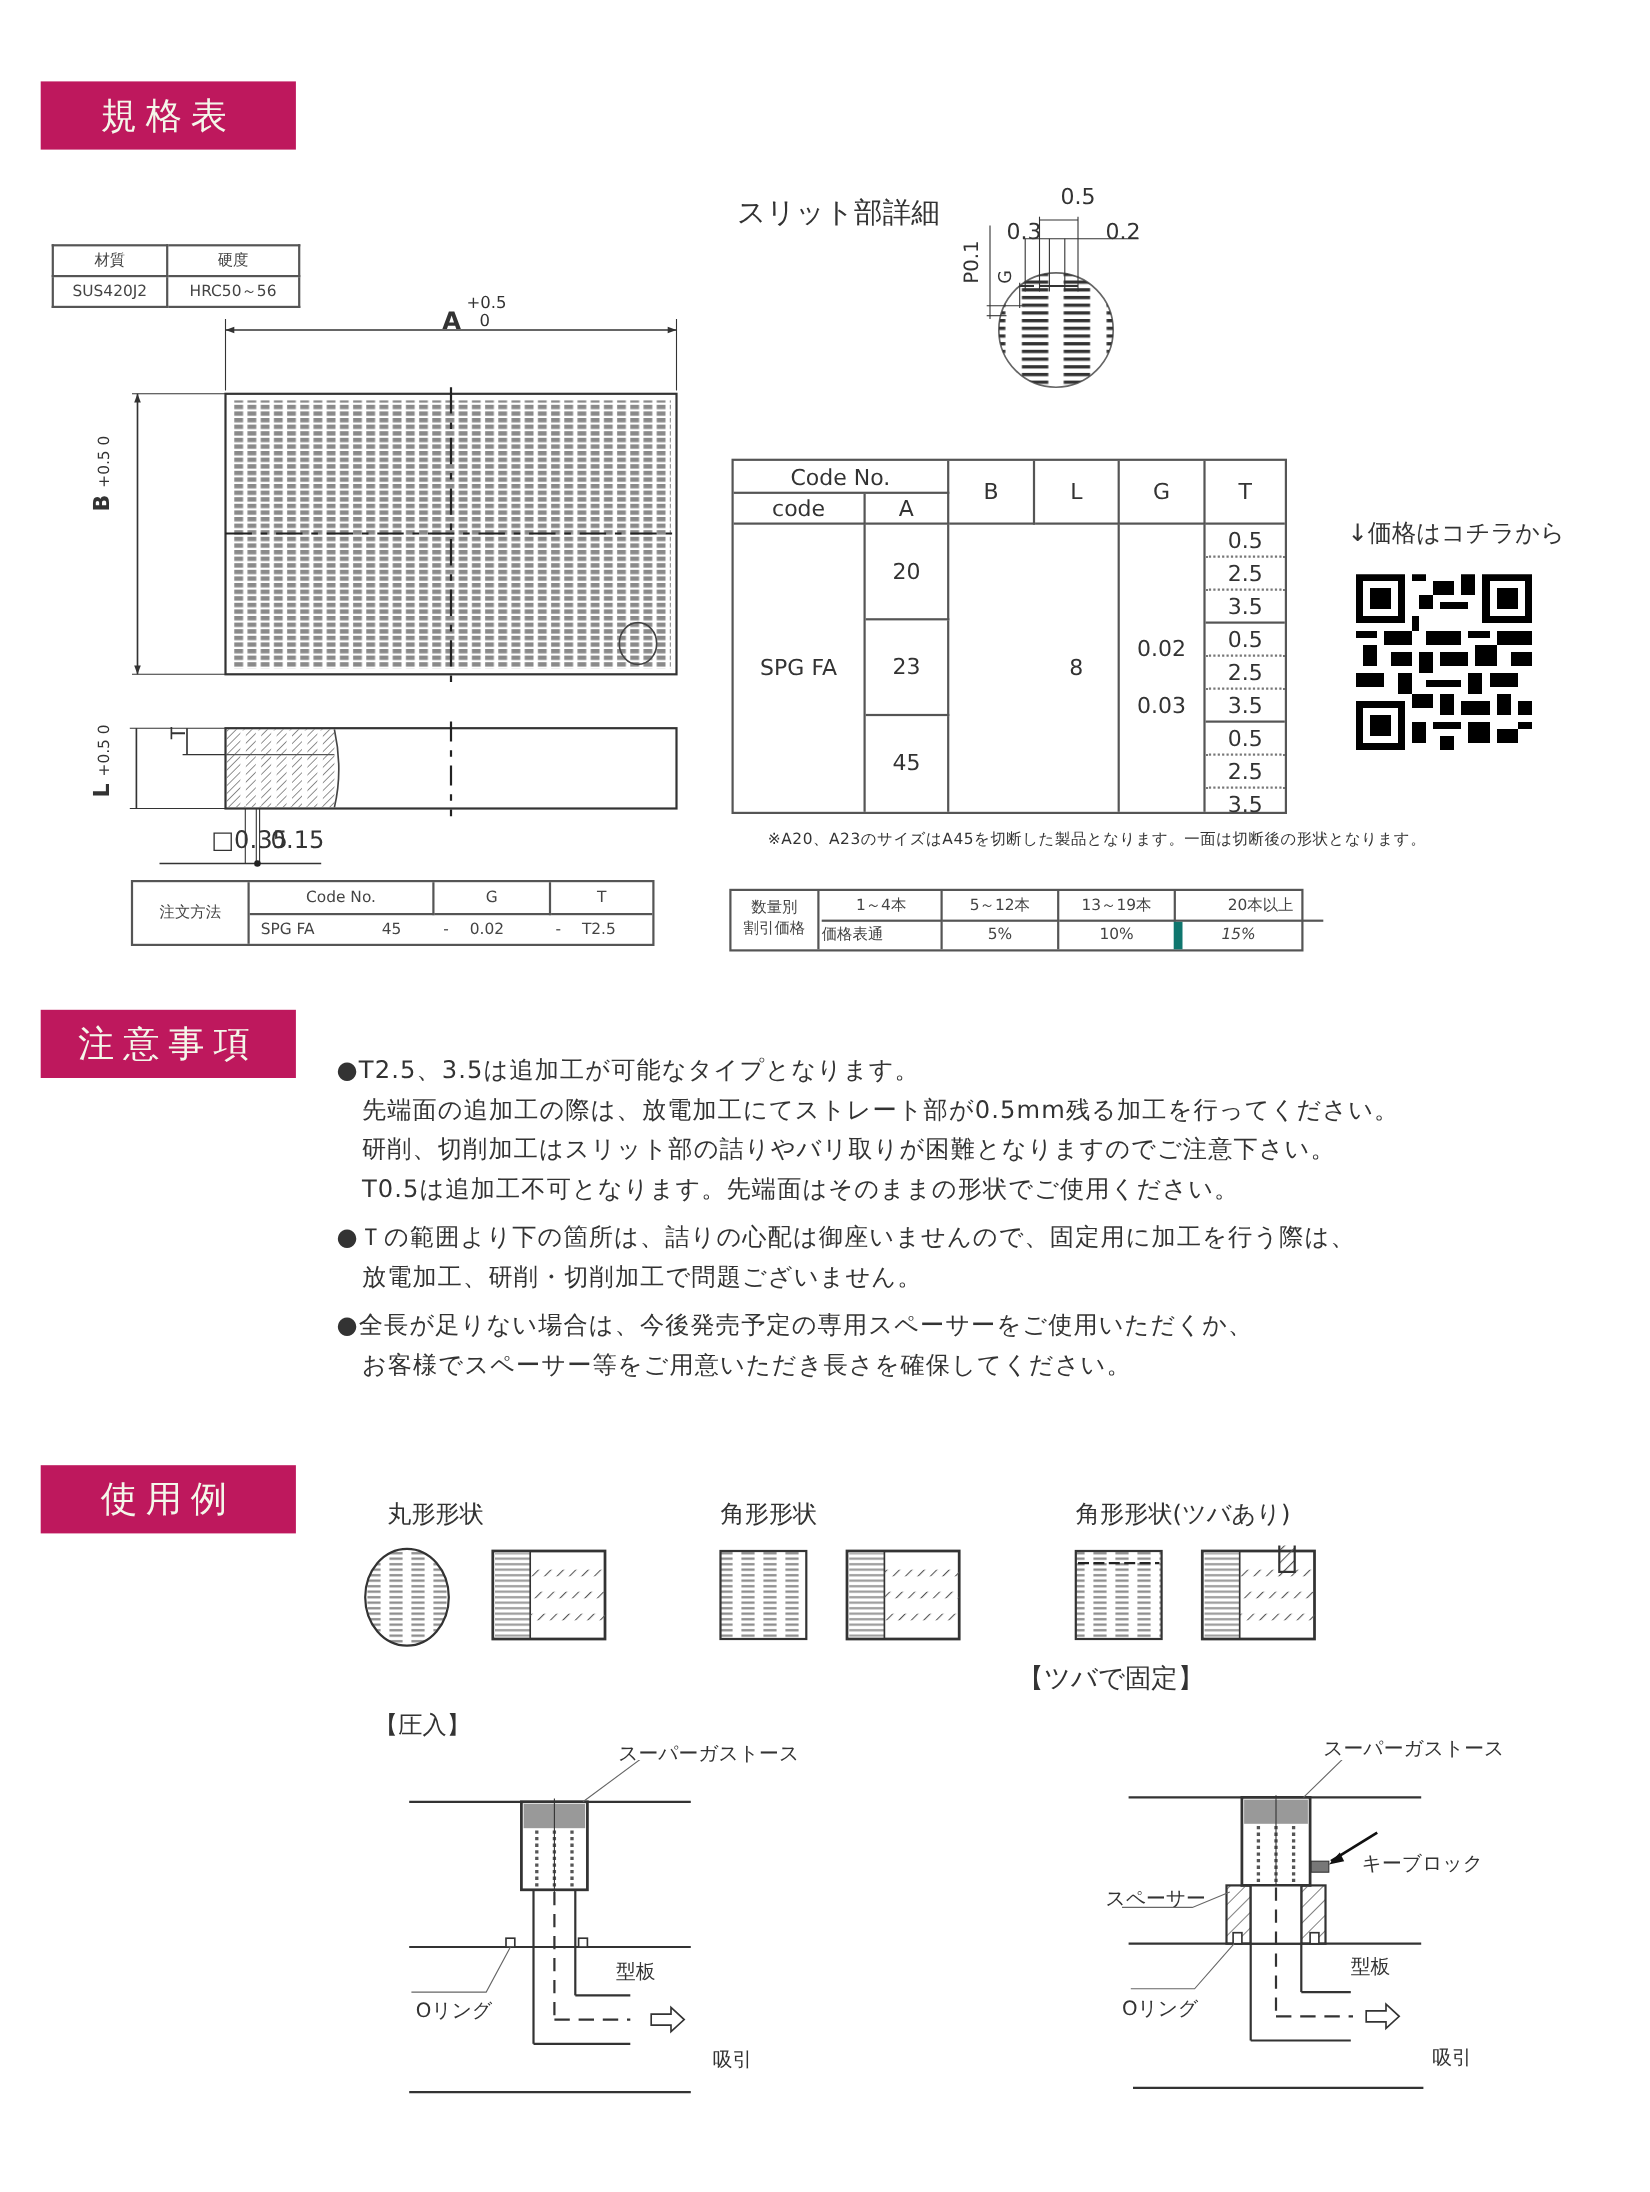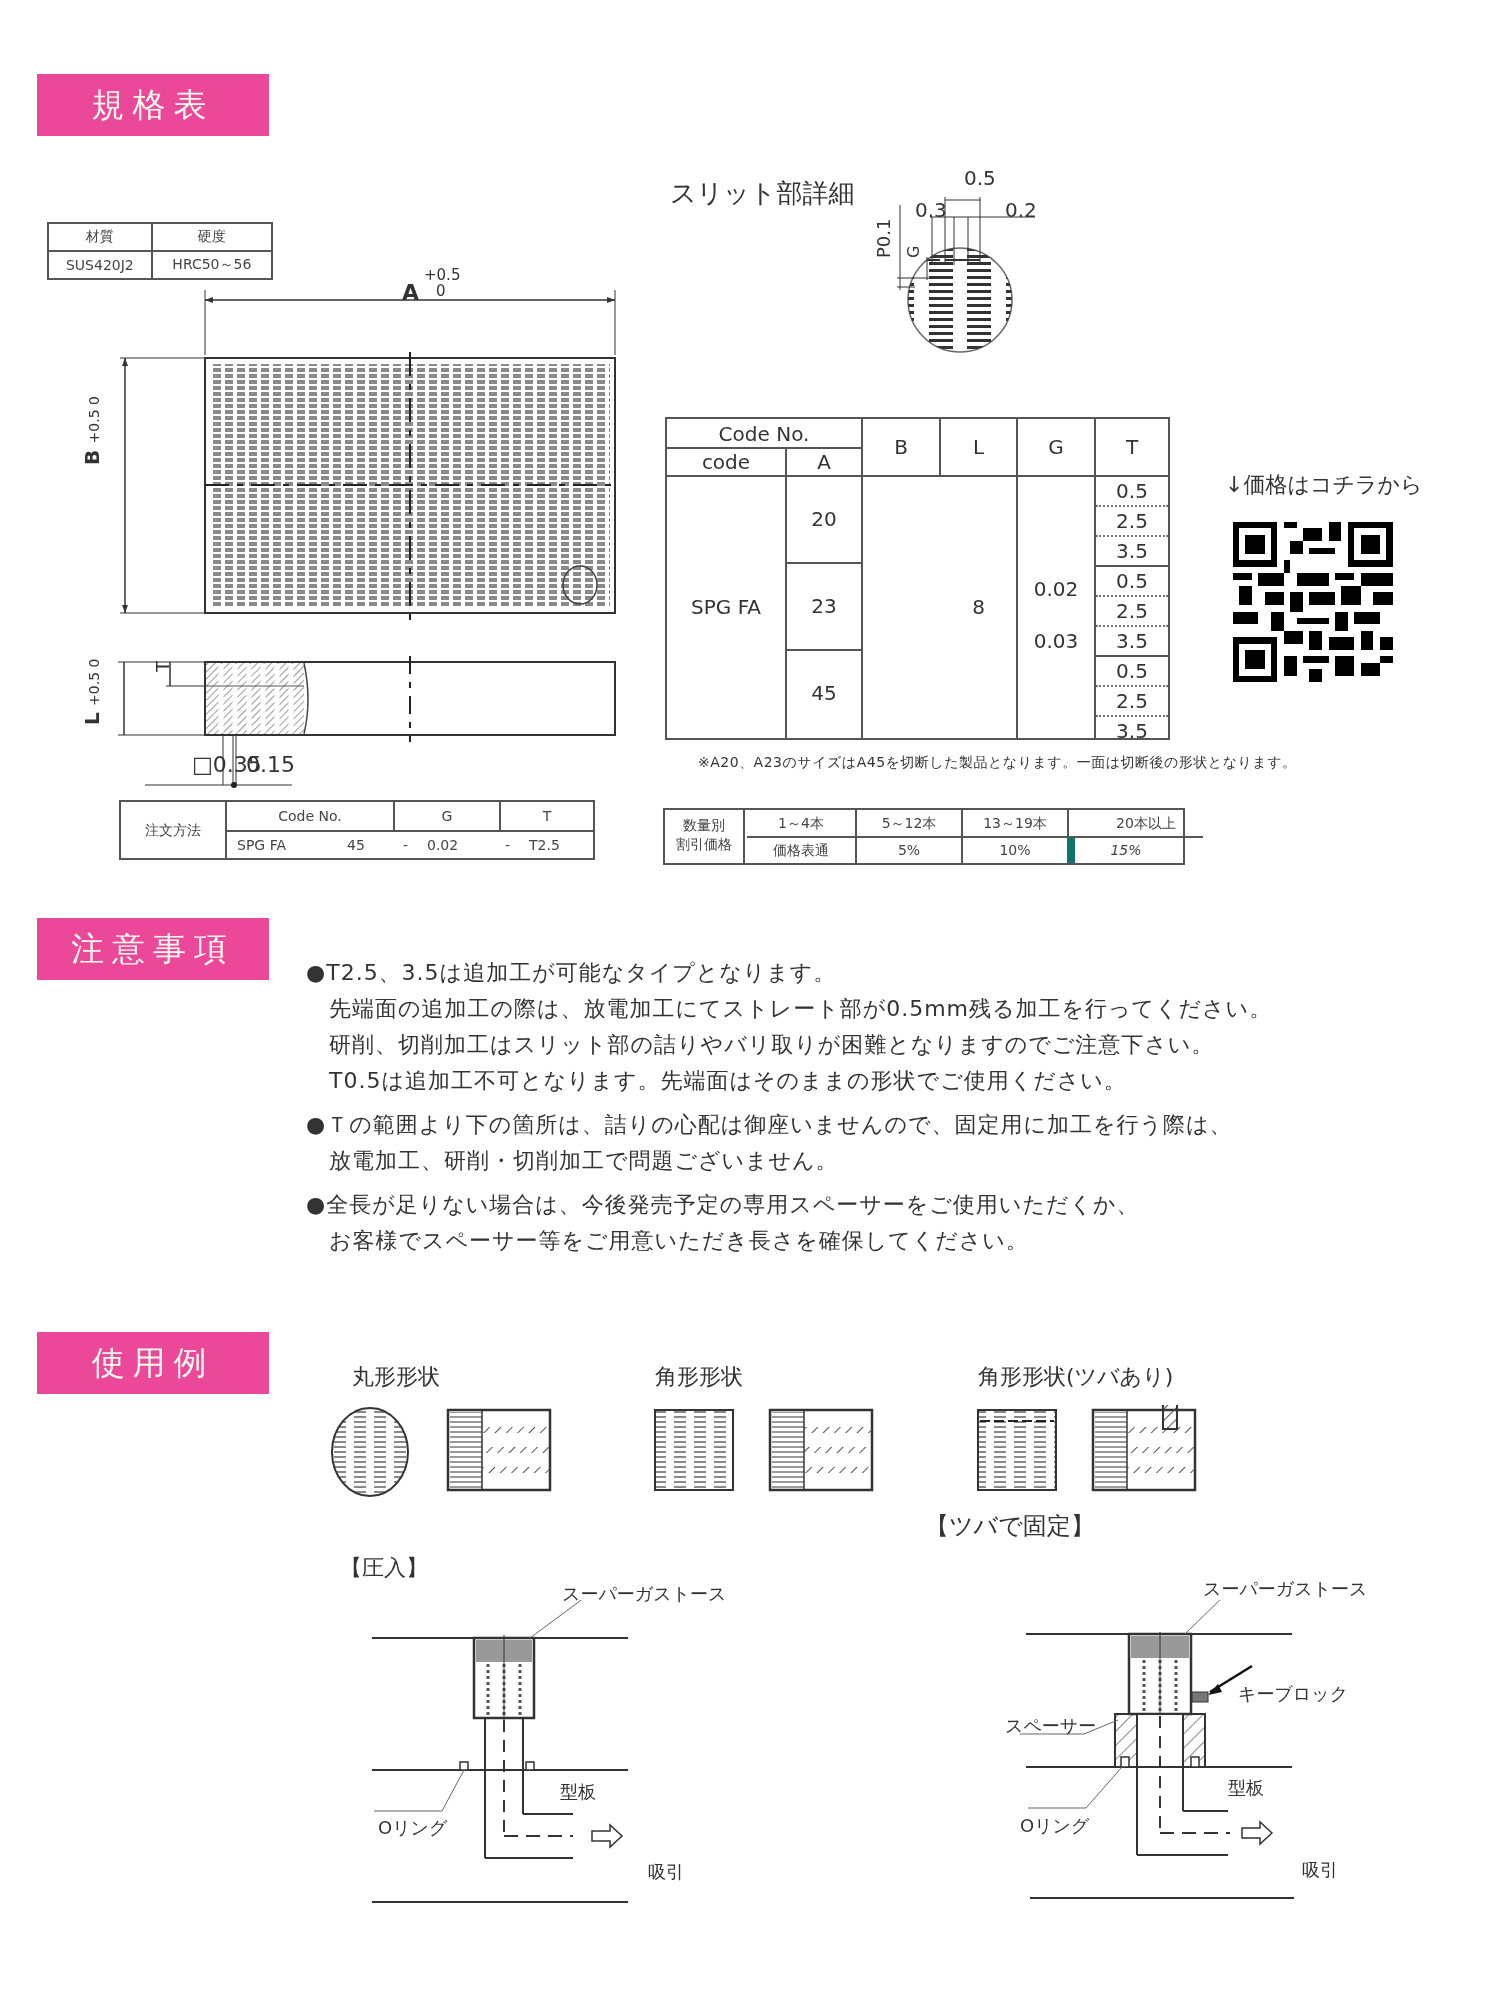--- a/index.html
+++ b/index.html
@@ -5,7 +5,7 @@
   html,body{margin:0;padding:0;background:#fff;}
   body{width:1500px;height:1993px;position:relative;overflow:hidden;font-family:"DejaVu Sans","Liberation Sans",sans-serif;color:#333;}
   .abs{position:absolute;}
-  .banner{position:absolute;left:37px;width:232px;height:62px;background:#ec4899;color:#f4f7ea;font-size:33px;letter-spacing:8px;display:flex;align-items:center;justify-content:center;}
+  .banner{position:absolute;left:37px;width:232px;height:62px;background:#be185d;color:#f4f7ea;font-size:33px;letter-spacing:8px;display:flex;align-items:center;justify-content:center;}
   table.grid{border-collapse:collapse;position:absolute;}
   table.grid td{border:2px solid #555;text-align:center;color:#444;padding:0;}
   .small{font-size:14px;}

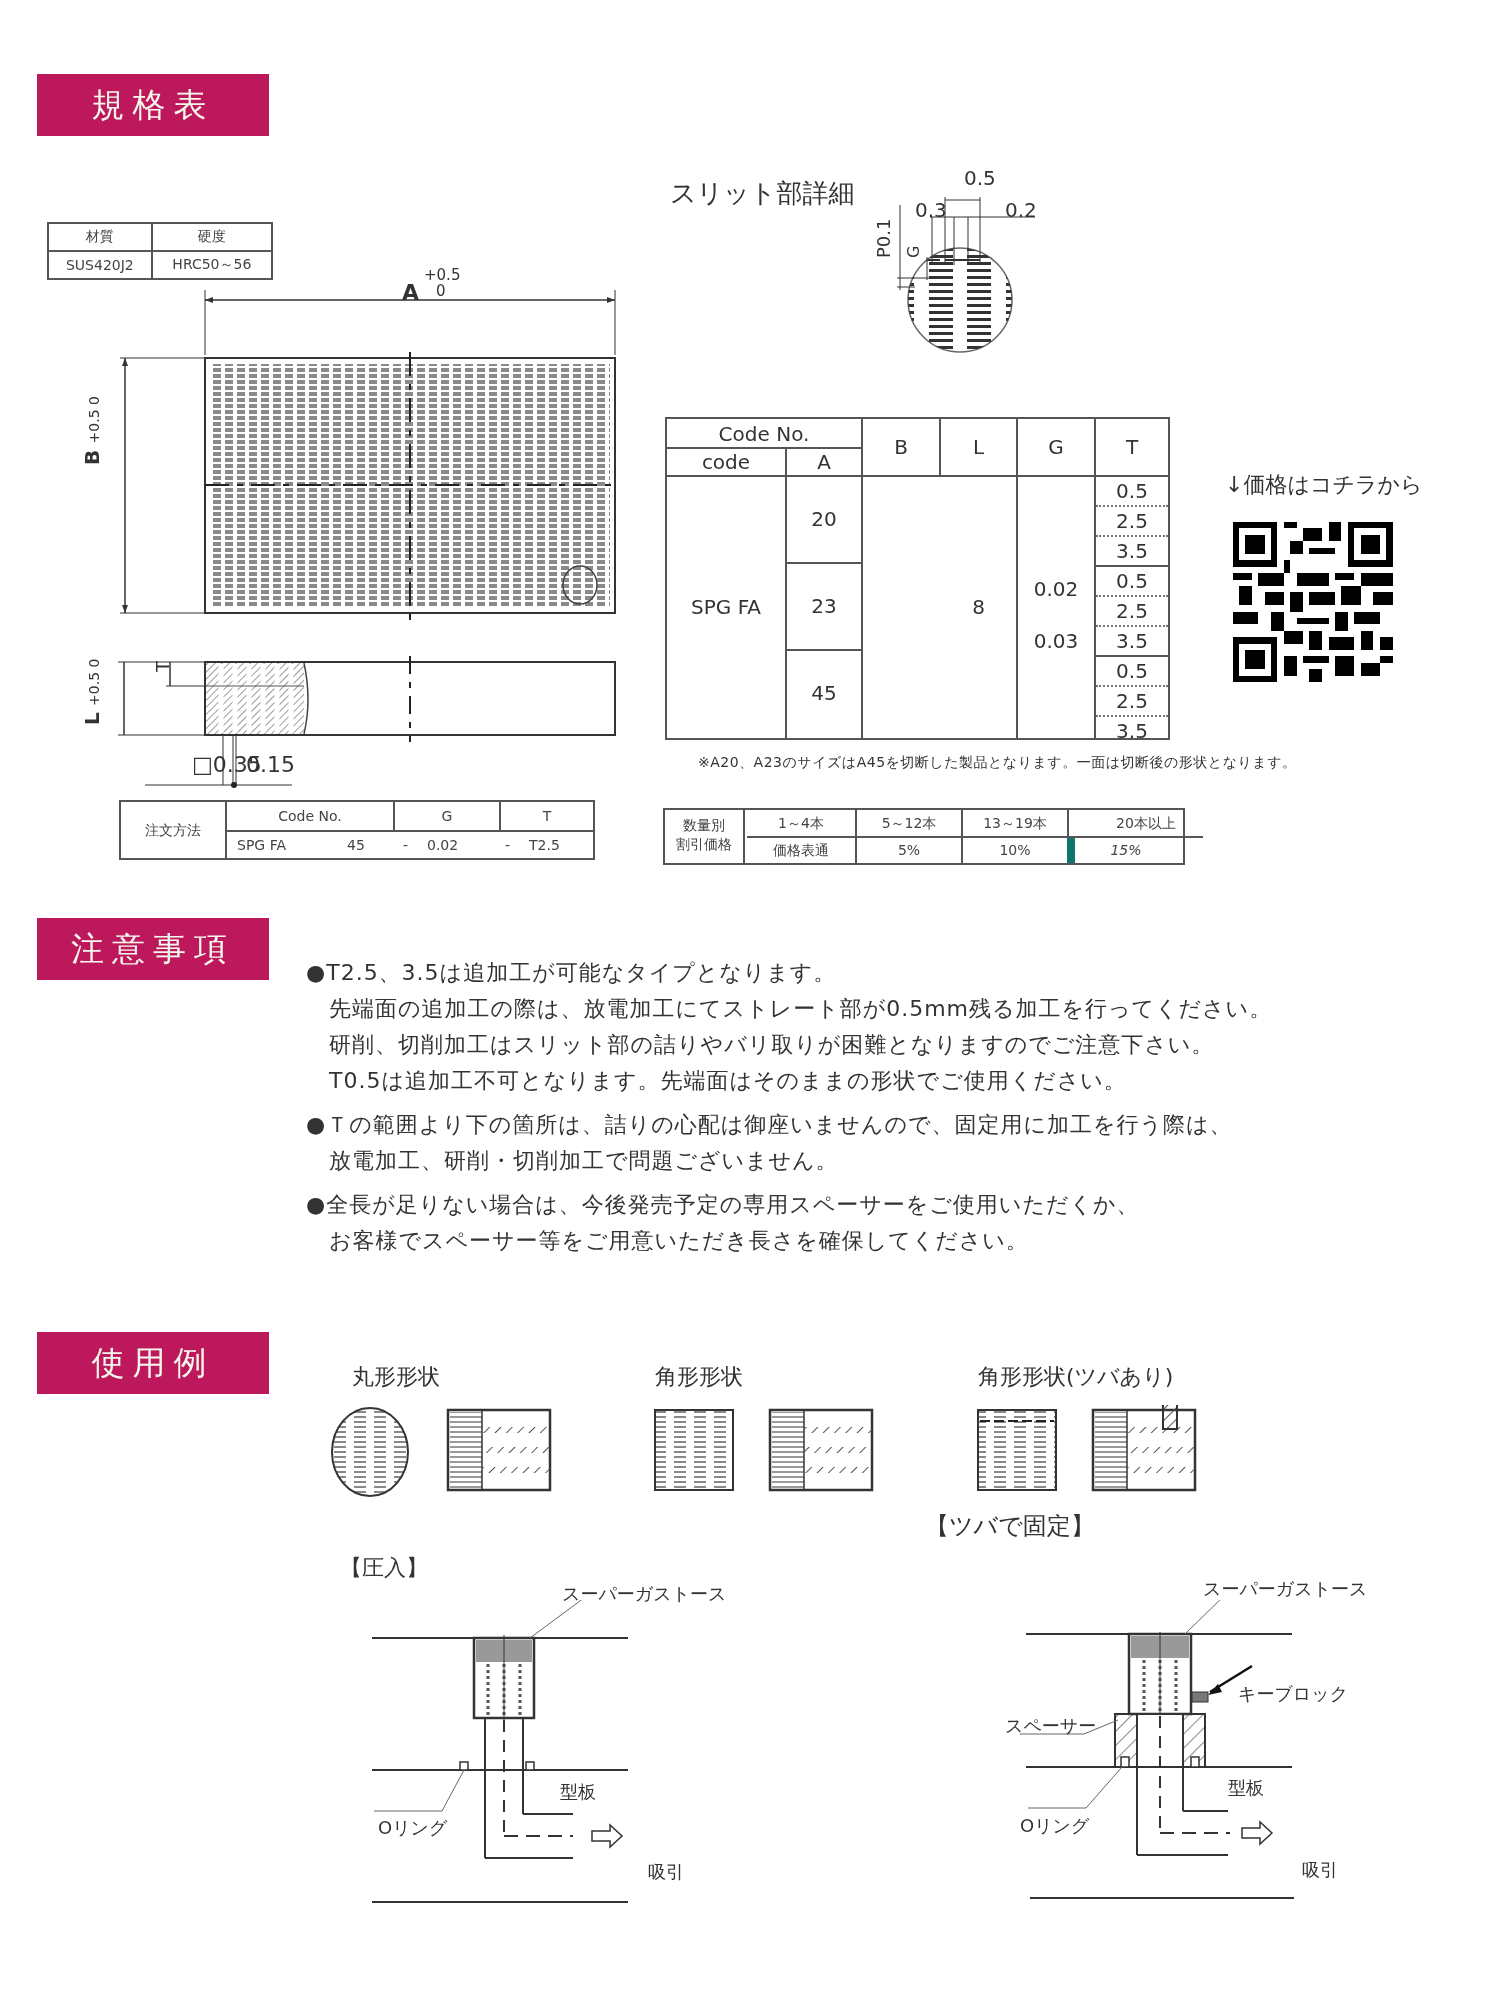--- a/index.html
+++ b/index.html
@@ -249,7 +249,7 @@
   <div class="abs" style="left:192px;top:0;width:104px;height:26px;border-right:2px solid #555;border-bottom:2px solid #555;text-align:center;line-height:26px;">5～12本</div>
   <div class="abs" style="left:298px;top:0;width:104px;height:26px;border-right:2px solid #555;border-bottom:2px solid #555;text-align:center;line-height:26px;">13～19本</div>
   <div class="abs" style="left:404px;top:0;width:114px;height:26px;border-bottom:2px solid #555;text-align:center;line-height:26px;padding-left:20px;">20本以上</div>
-  <div class="abs" style="left:82px;top:28px;width:108px;height:25px;border-right:2px solid #555;text-align:center;line-height:25px;">価格表通</div>
+  <div class="abs" style="left:82px;top:28px;width:108px;height:25px;border-right:2px solid #555;line-height:25px;">価格表通</div>
   <div class="abs" style="left:192px;top:28px;width:104px;height:25px;border-right:2px solid #555;text-align:center;line-height:25px;">5%</div>
   <div class="abs" style="left:298px;top:28px;width:104px;height:25px;border-right:8px solid #0f766e;text-align:center;line-height:25px;">10%</div>
   <div class="abs" style="left:404px;top:28px;width:114px;height:25px;text-align:center;line-height:25px;font-style:italic;">15%</div>

